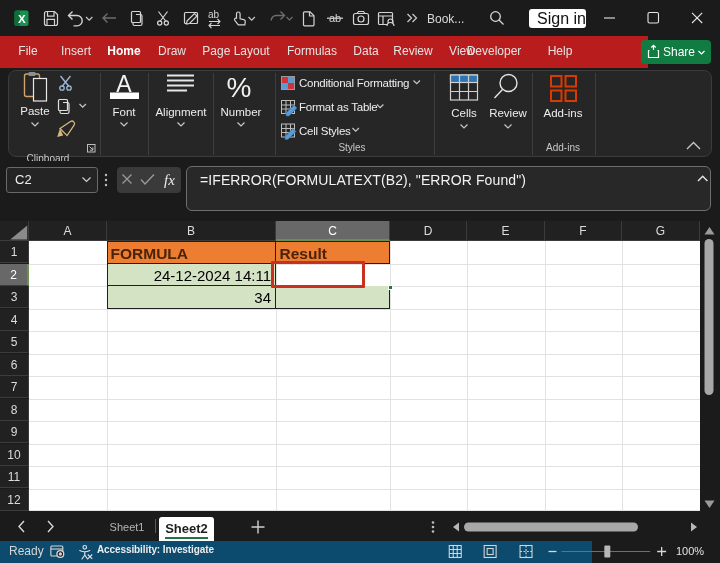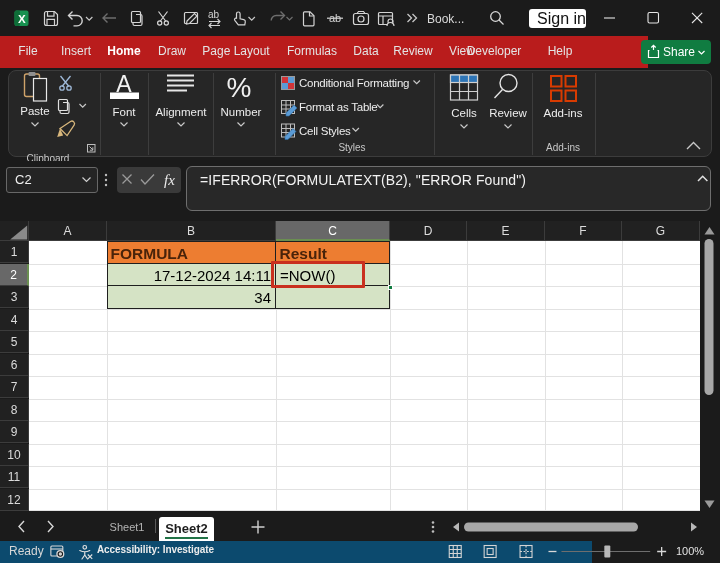--- a/index.html
+++ b/index.html
@@ -368,7 +368,7 @@
 
     <div class="cell" style="left:78px;top:0;width:169px;height:22.5px;background:#ED7D31;border:1px solid #1f1f1f;font-weight:bold;font-size:15.5px;color:#49230a;padding-left:2.5px;">FORMULA</div>
     <div class="cell" style="left:247px;top:0;width:114px;height:22.5px;background:#ED7D31;border:1px solid #1f1f1f;border-left:none;font-weight:bold;font-size:15.5px;color:#49230a;padding-left:3.5px;">Result</div>
-    <div class="cell" style="left:78px;top:22.5px;width:169px;height:22.5px;background:#D5E3C5;border:1px solid #1f1f1f;border-top:none;text-align:right;padding-right:4px;">17-12-2024 14:11</div>
+    <div class="cell" style="left:78px;top:22.5px;width:169px;height:22.5px;background:#D5E3C5;border:1px solid #1f1f1f;border-top:none;text-align:right;padding-right:4px;">24-12-2024 14:11</div>
     <div class="cell" style="left:247px;top:22.5px;width:114px;height:22.5px;background:#D5E3C5;border:1px solid #1f1f1f;border-top:none;border-left:none;padding-left:4px;">=NOW()</div>
     <div class="cell" style="left:78px;top:45px;width:169px;height:22.5px;background:#D5E3C5;border:1px solid #1f1f1f;border-top:none;text-align:right;padding-right:4px;">34</div>
     <div class="cell" style="left:247px;top:45px;width:114px;height:22.5px;background:#D5E3C5;border:1px solid #1f1f1f;border-top:none;border-left:none;"></div>

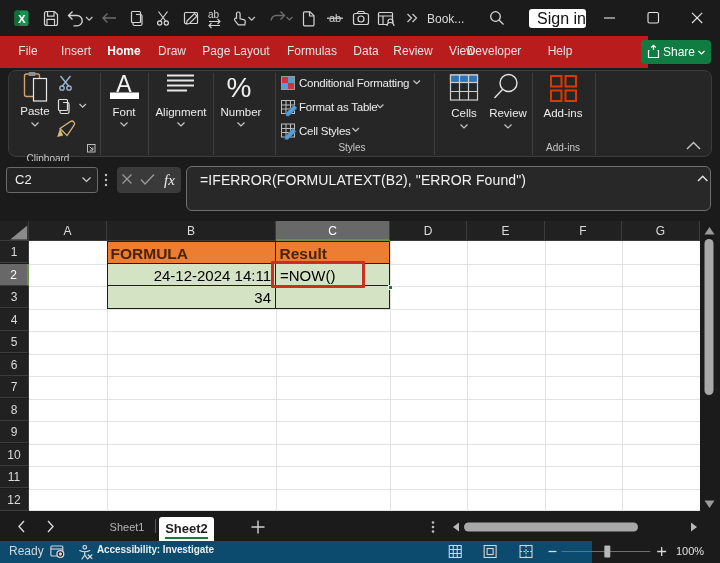--- a/index.html
+++ b/index.html
@@ -369,7 +369,6 @@
     <div class="cell" style="left:78px;top:0;width:169px;height:22.5px;background:#ED7D31;border:1px solid #1f1f1f;font-weight:bold;font-size:15.5px;color:#49230a;padding-left:2.5px;">FORMULA</div>
     <div class="cell" style="left:247px;top:0;width:114px;height:22.5px;background:#ED7D31;border:1px solid #1f1f1f;border-left:none;font-weight:bold;font-size:15.5px;color:#49230a;padding-left:3.5px;">Result</div>
     <div class="cell" style="left:78px;top:22.5px;width:169px;height:22.5px;background:#D5E3C5;border:1px solid #1f1f1f;border-top:none;text-align:right;padding-right:4px;">24-12-2024 14:11</div>
-    <div class="cell" style="left:247px;top:22.5px;width:114px;height:22.5px;background:#D5E3C5;border:1px solid #1f1f1f;border-top:none;border-left:none;padding-left:4px;">=NOW()</div>
     <div class="cell" style="left:78px;top:45px;width:169px;height:22.5px;background:#D5E3C5;border:1px solid #1f1f1f;border-top:none;text-align:right;padding-right:4px;">34</div>
     <div class="cell" style="left:247px;top:45px;width:114px;height:22.5px;background:#D5E3C5;border:1px solid #1f1f1f;border-top:none;border-left:none;"></div>
 

